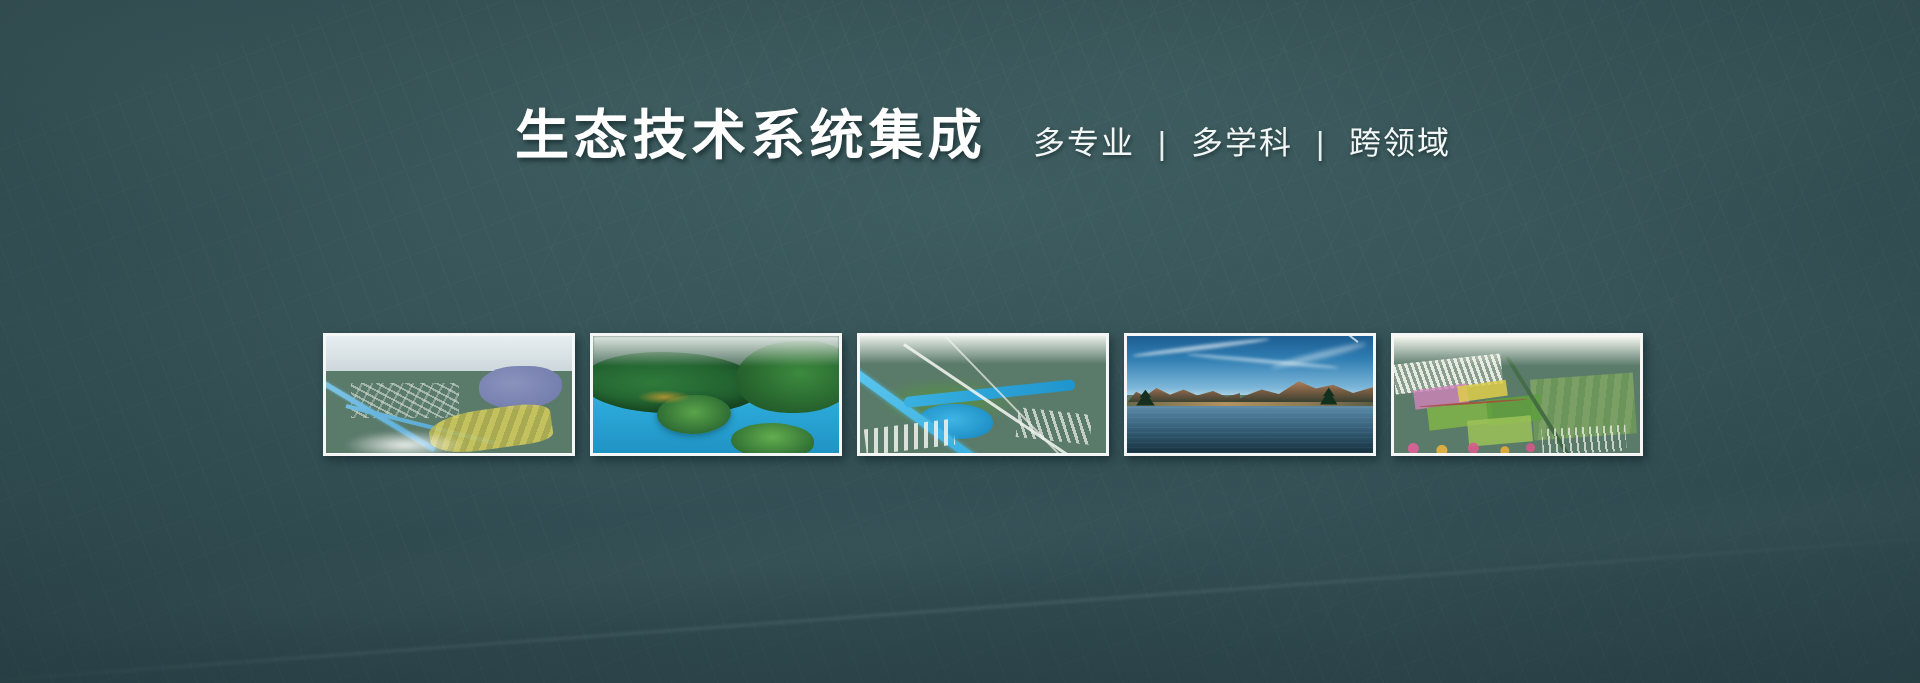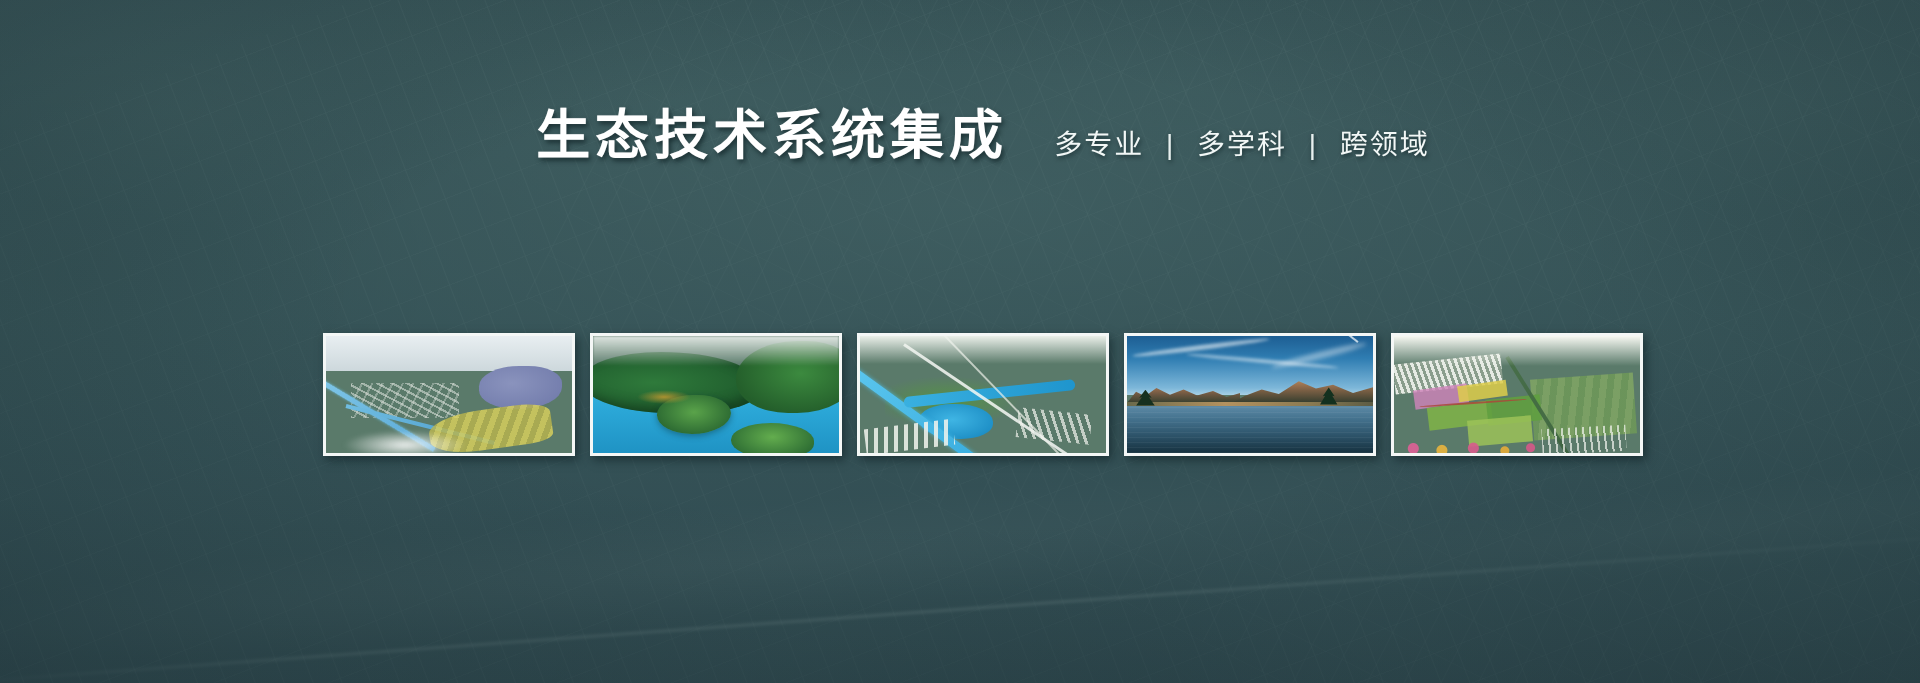--- a/index.html
+++ b/index.html
@@ -148,7 +148,7 @@
   }
 
   .subtitle {
-    font-size: 28px;
+    font-size: 32px;
     font-weight: 400;
     letter-spacing: 2px;
     color: #f2f7f6;

